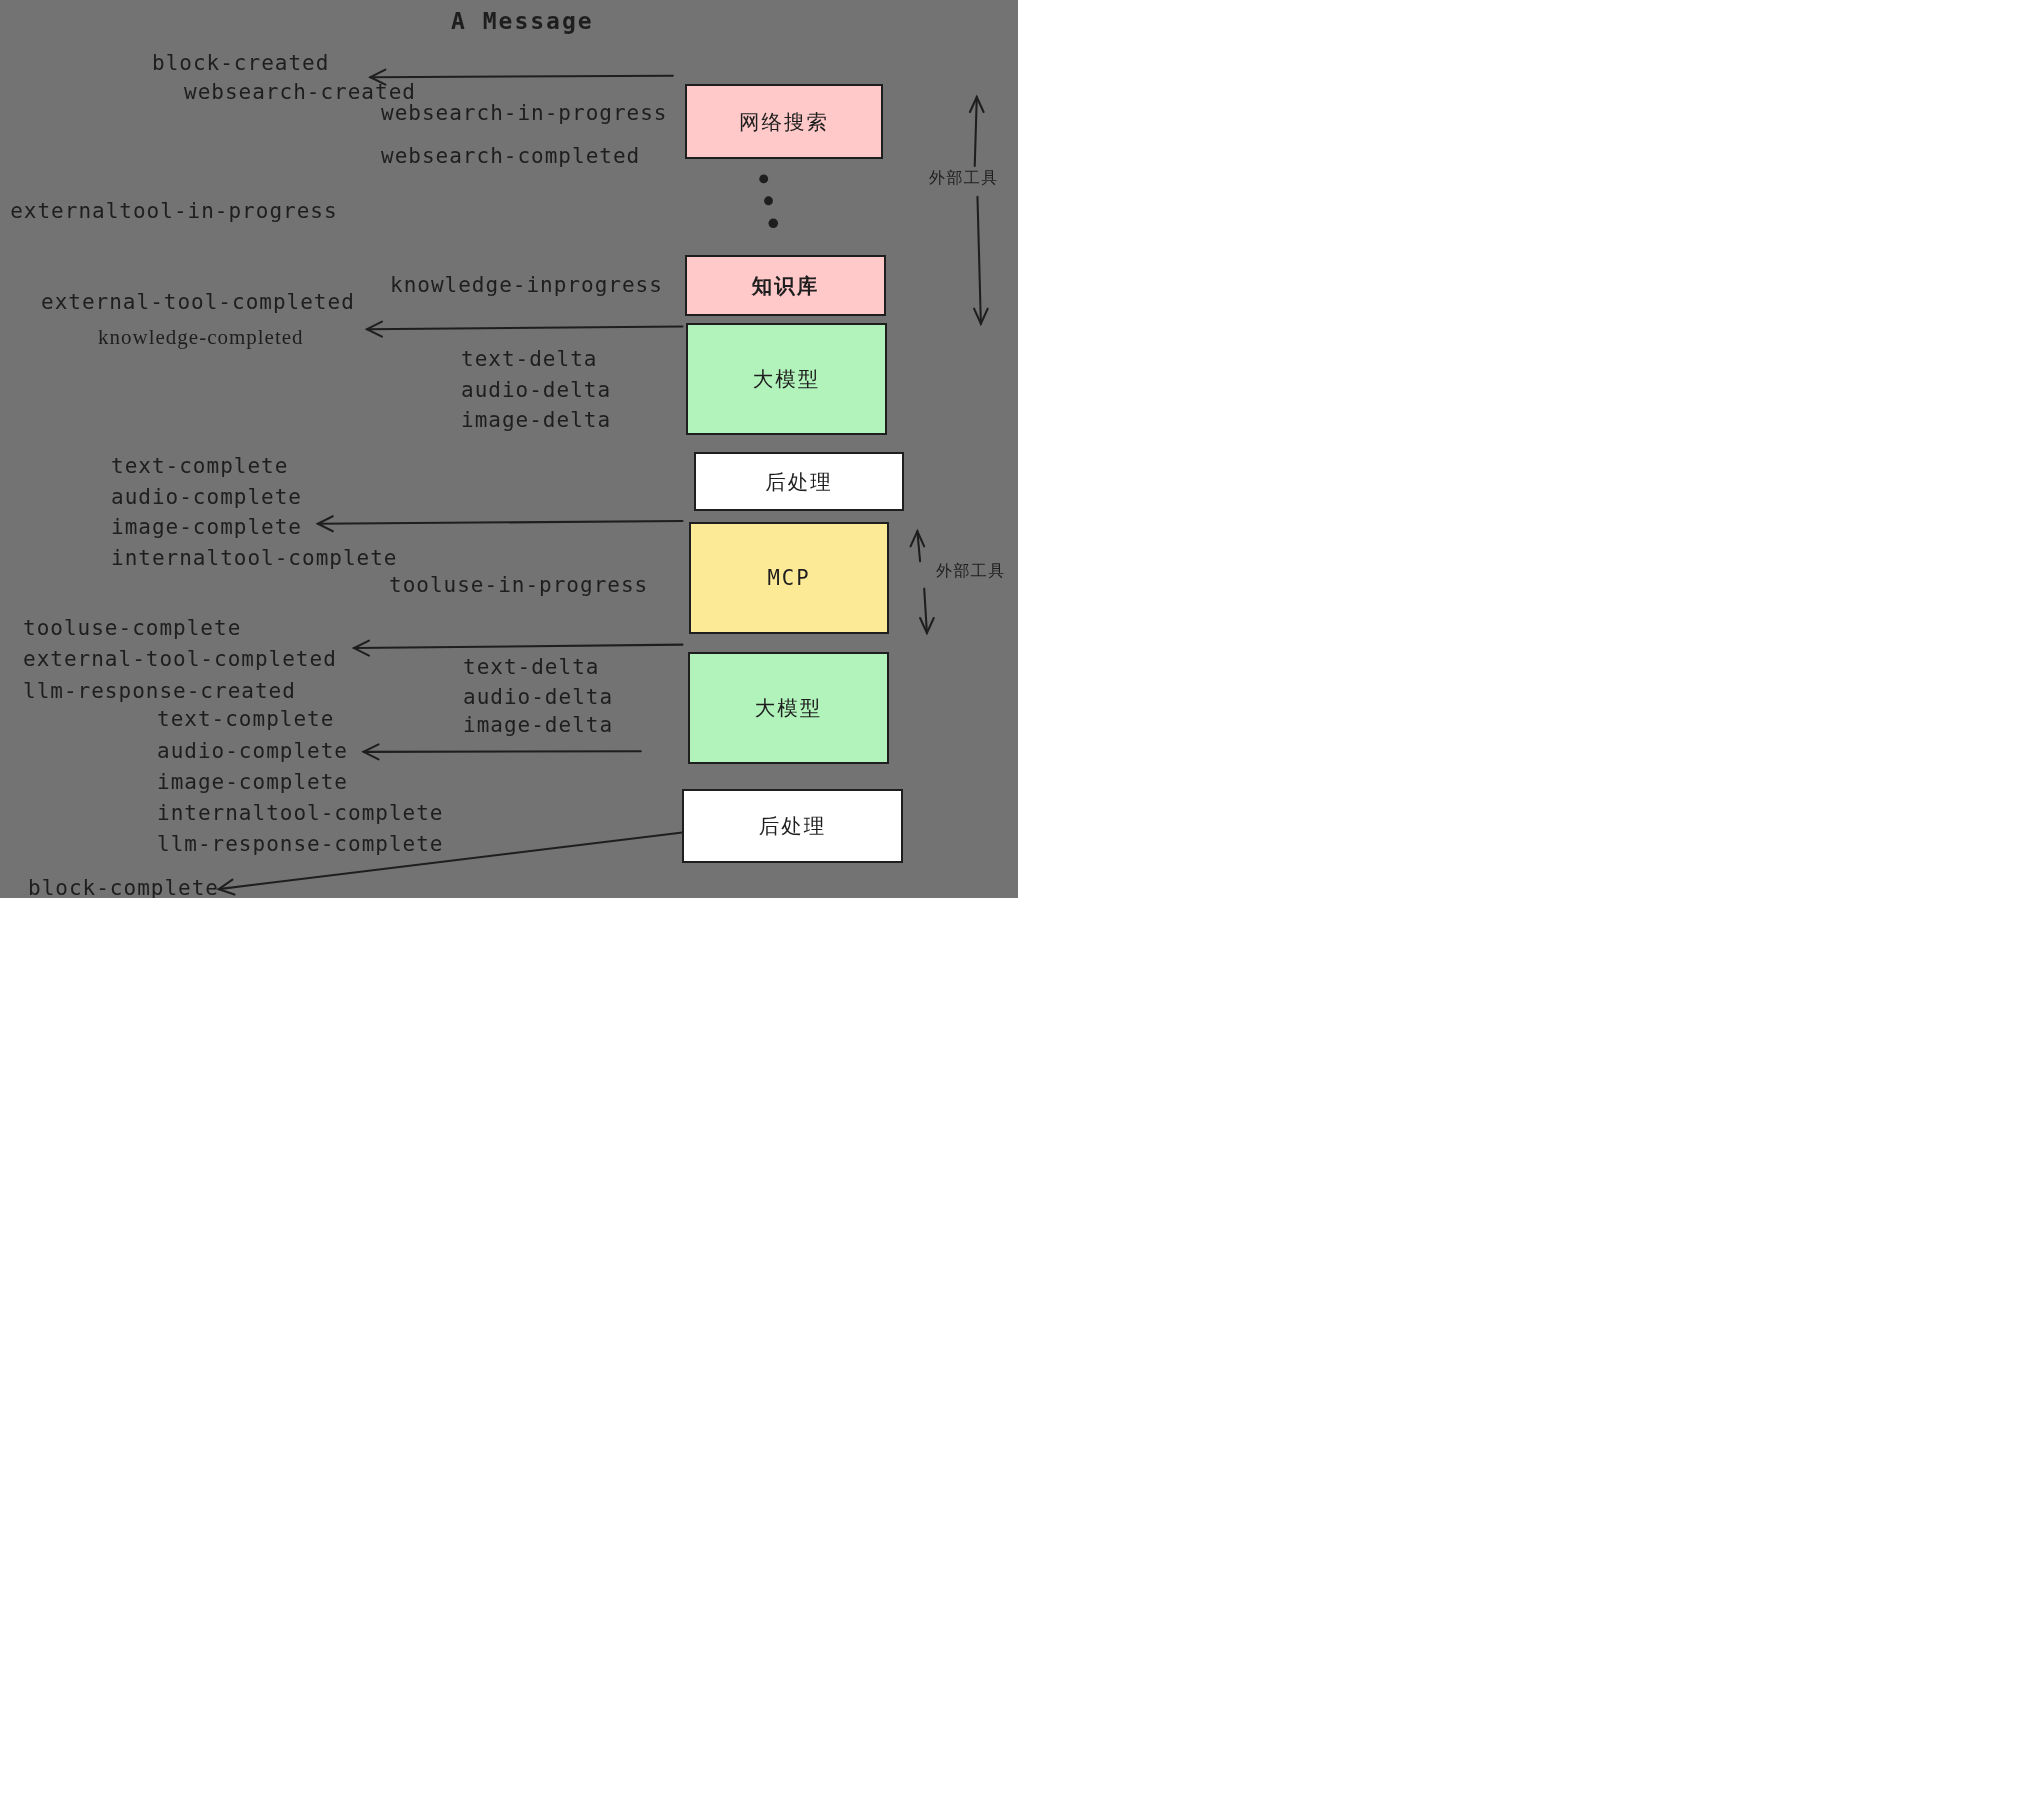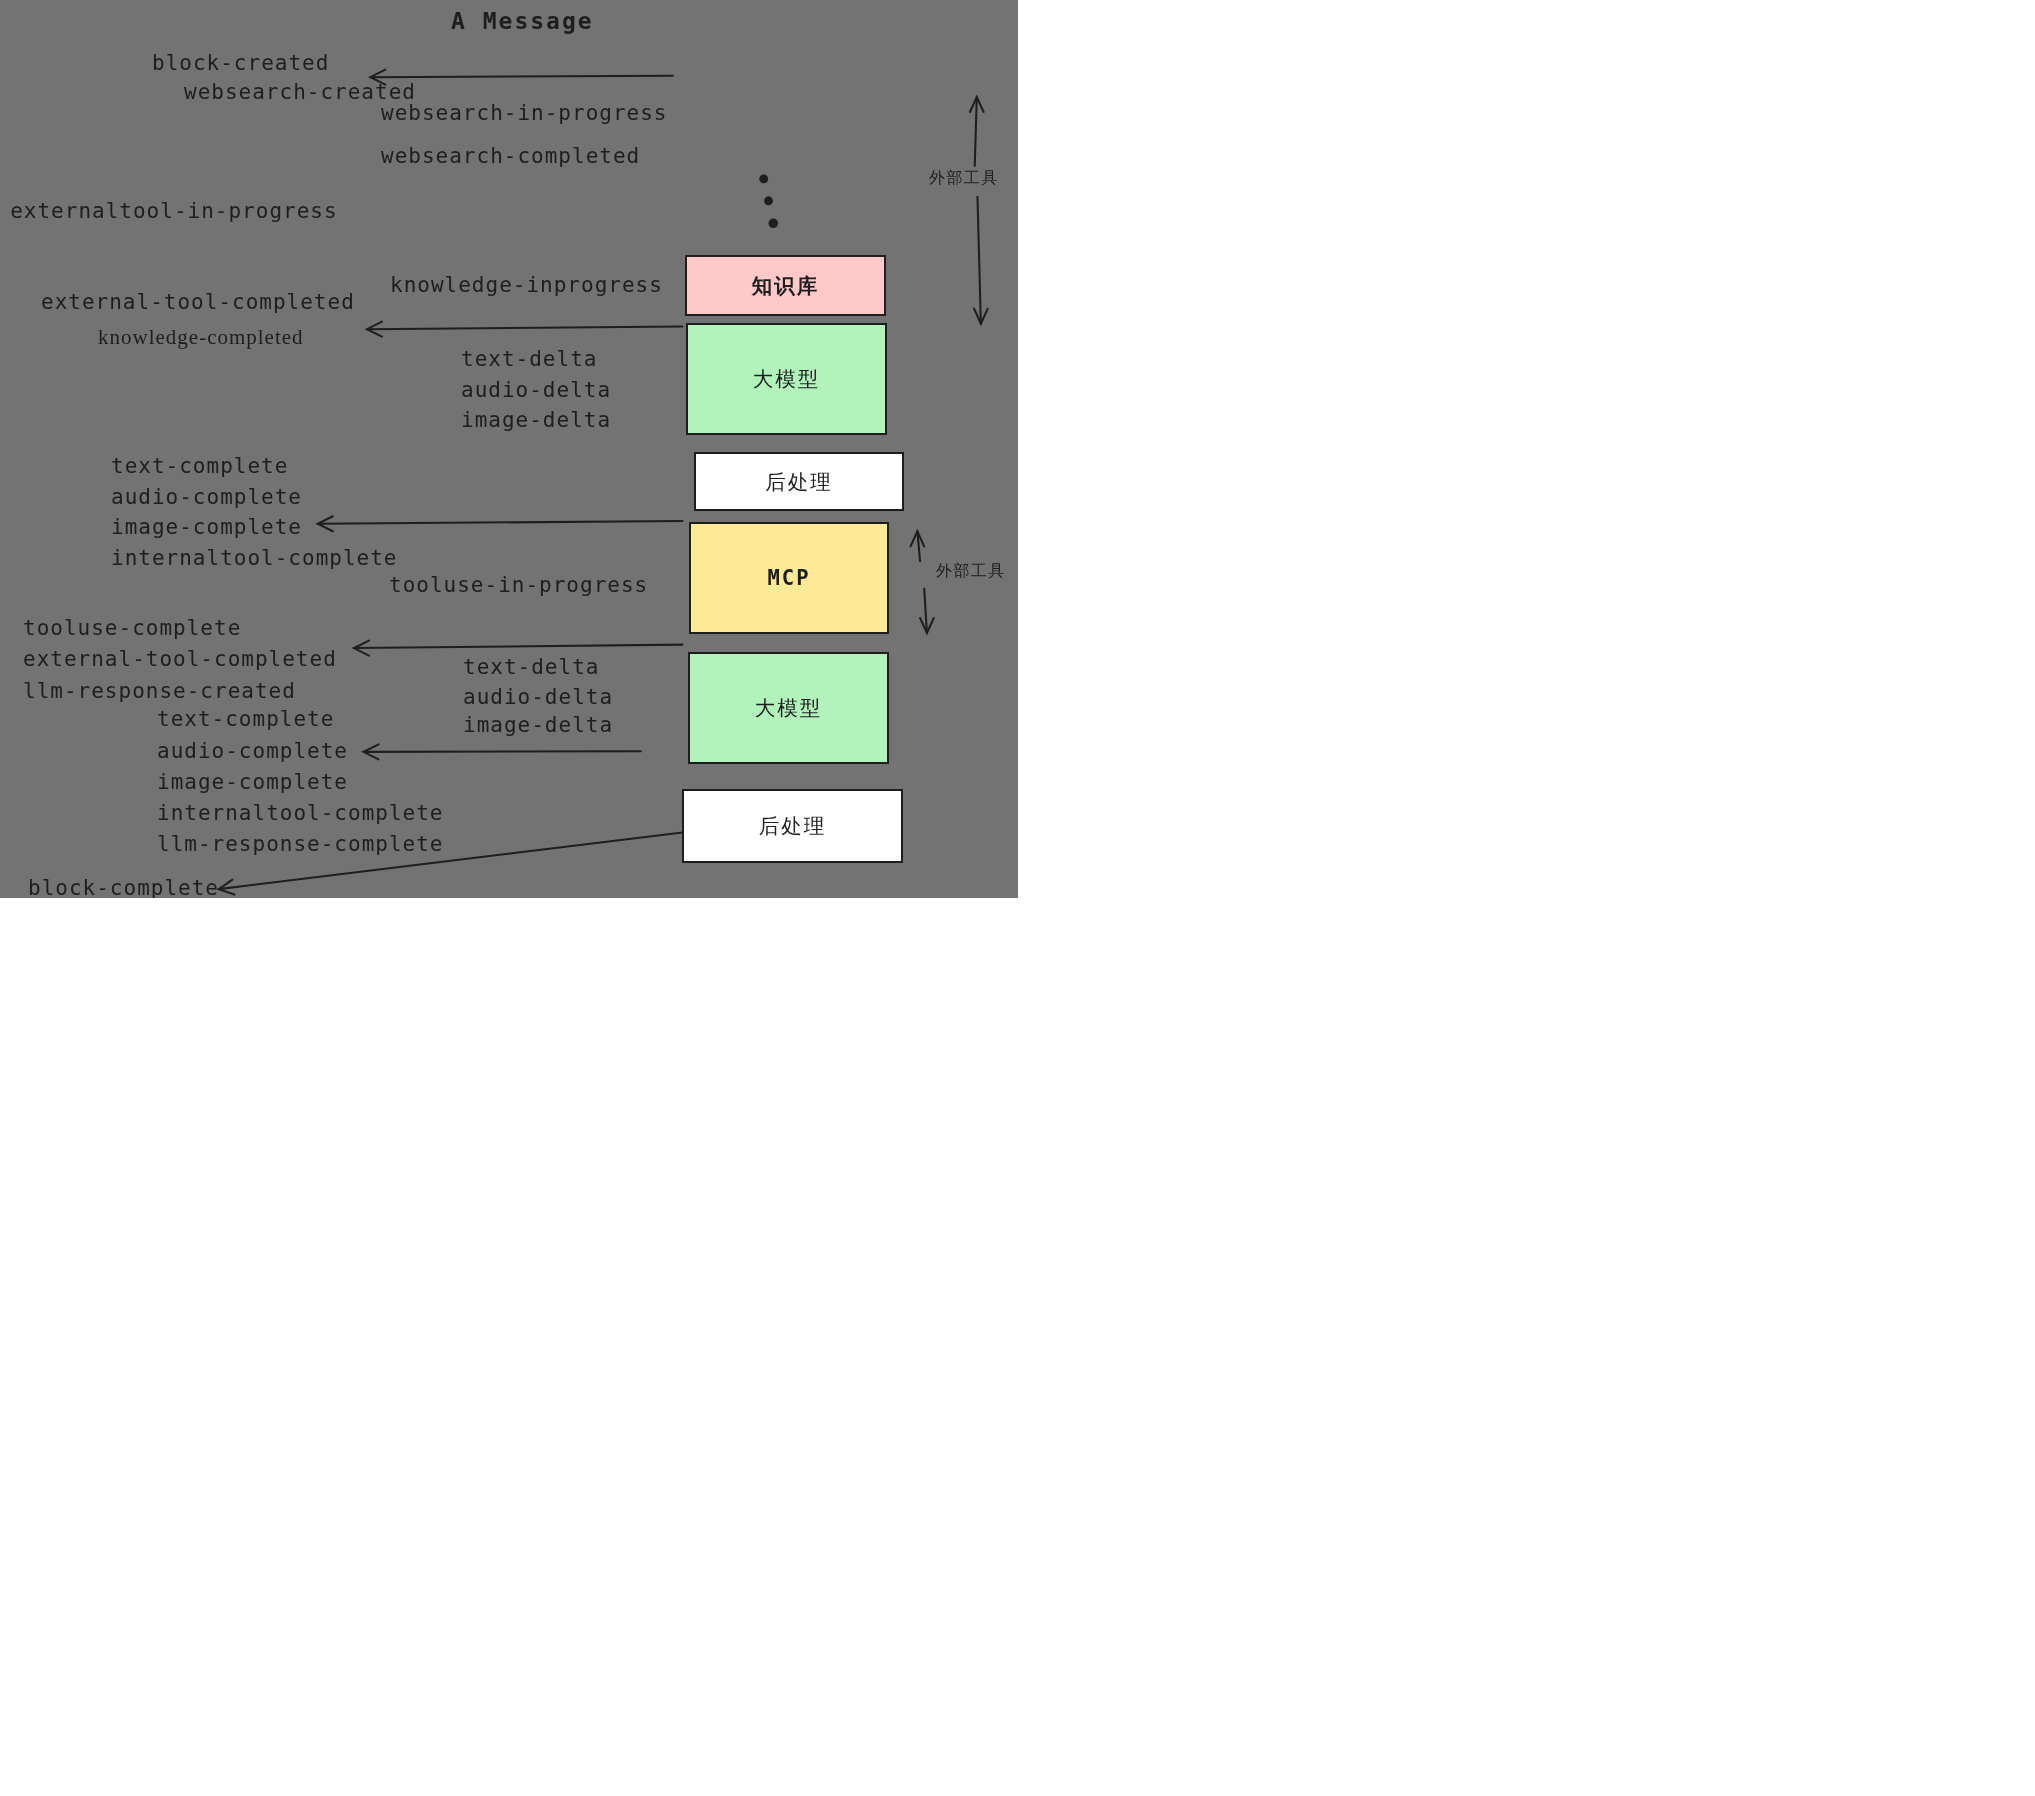--- a/index.html
+++ b/index.html
@@ -154,6 +154,9 @@
 
   <div class="evt" style="left:28px; top:875px;">block-complete</div>
 
+  <div class="box" style="left: 685px; top: 84px; width: 198px; height: 75px; background-color: rgb(255, 201, 201);">
+    <span class="box-label">网络搜索</span>
+  </div>
 
   <div class="box" style="left: 685px; top: 255px; width: 201px; height: 61px; background-color: rgb(255, 201, 201); font-weight: bold;">
     <span class="box-label">知识库</span>

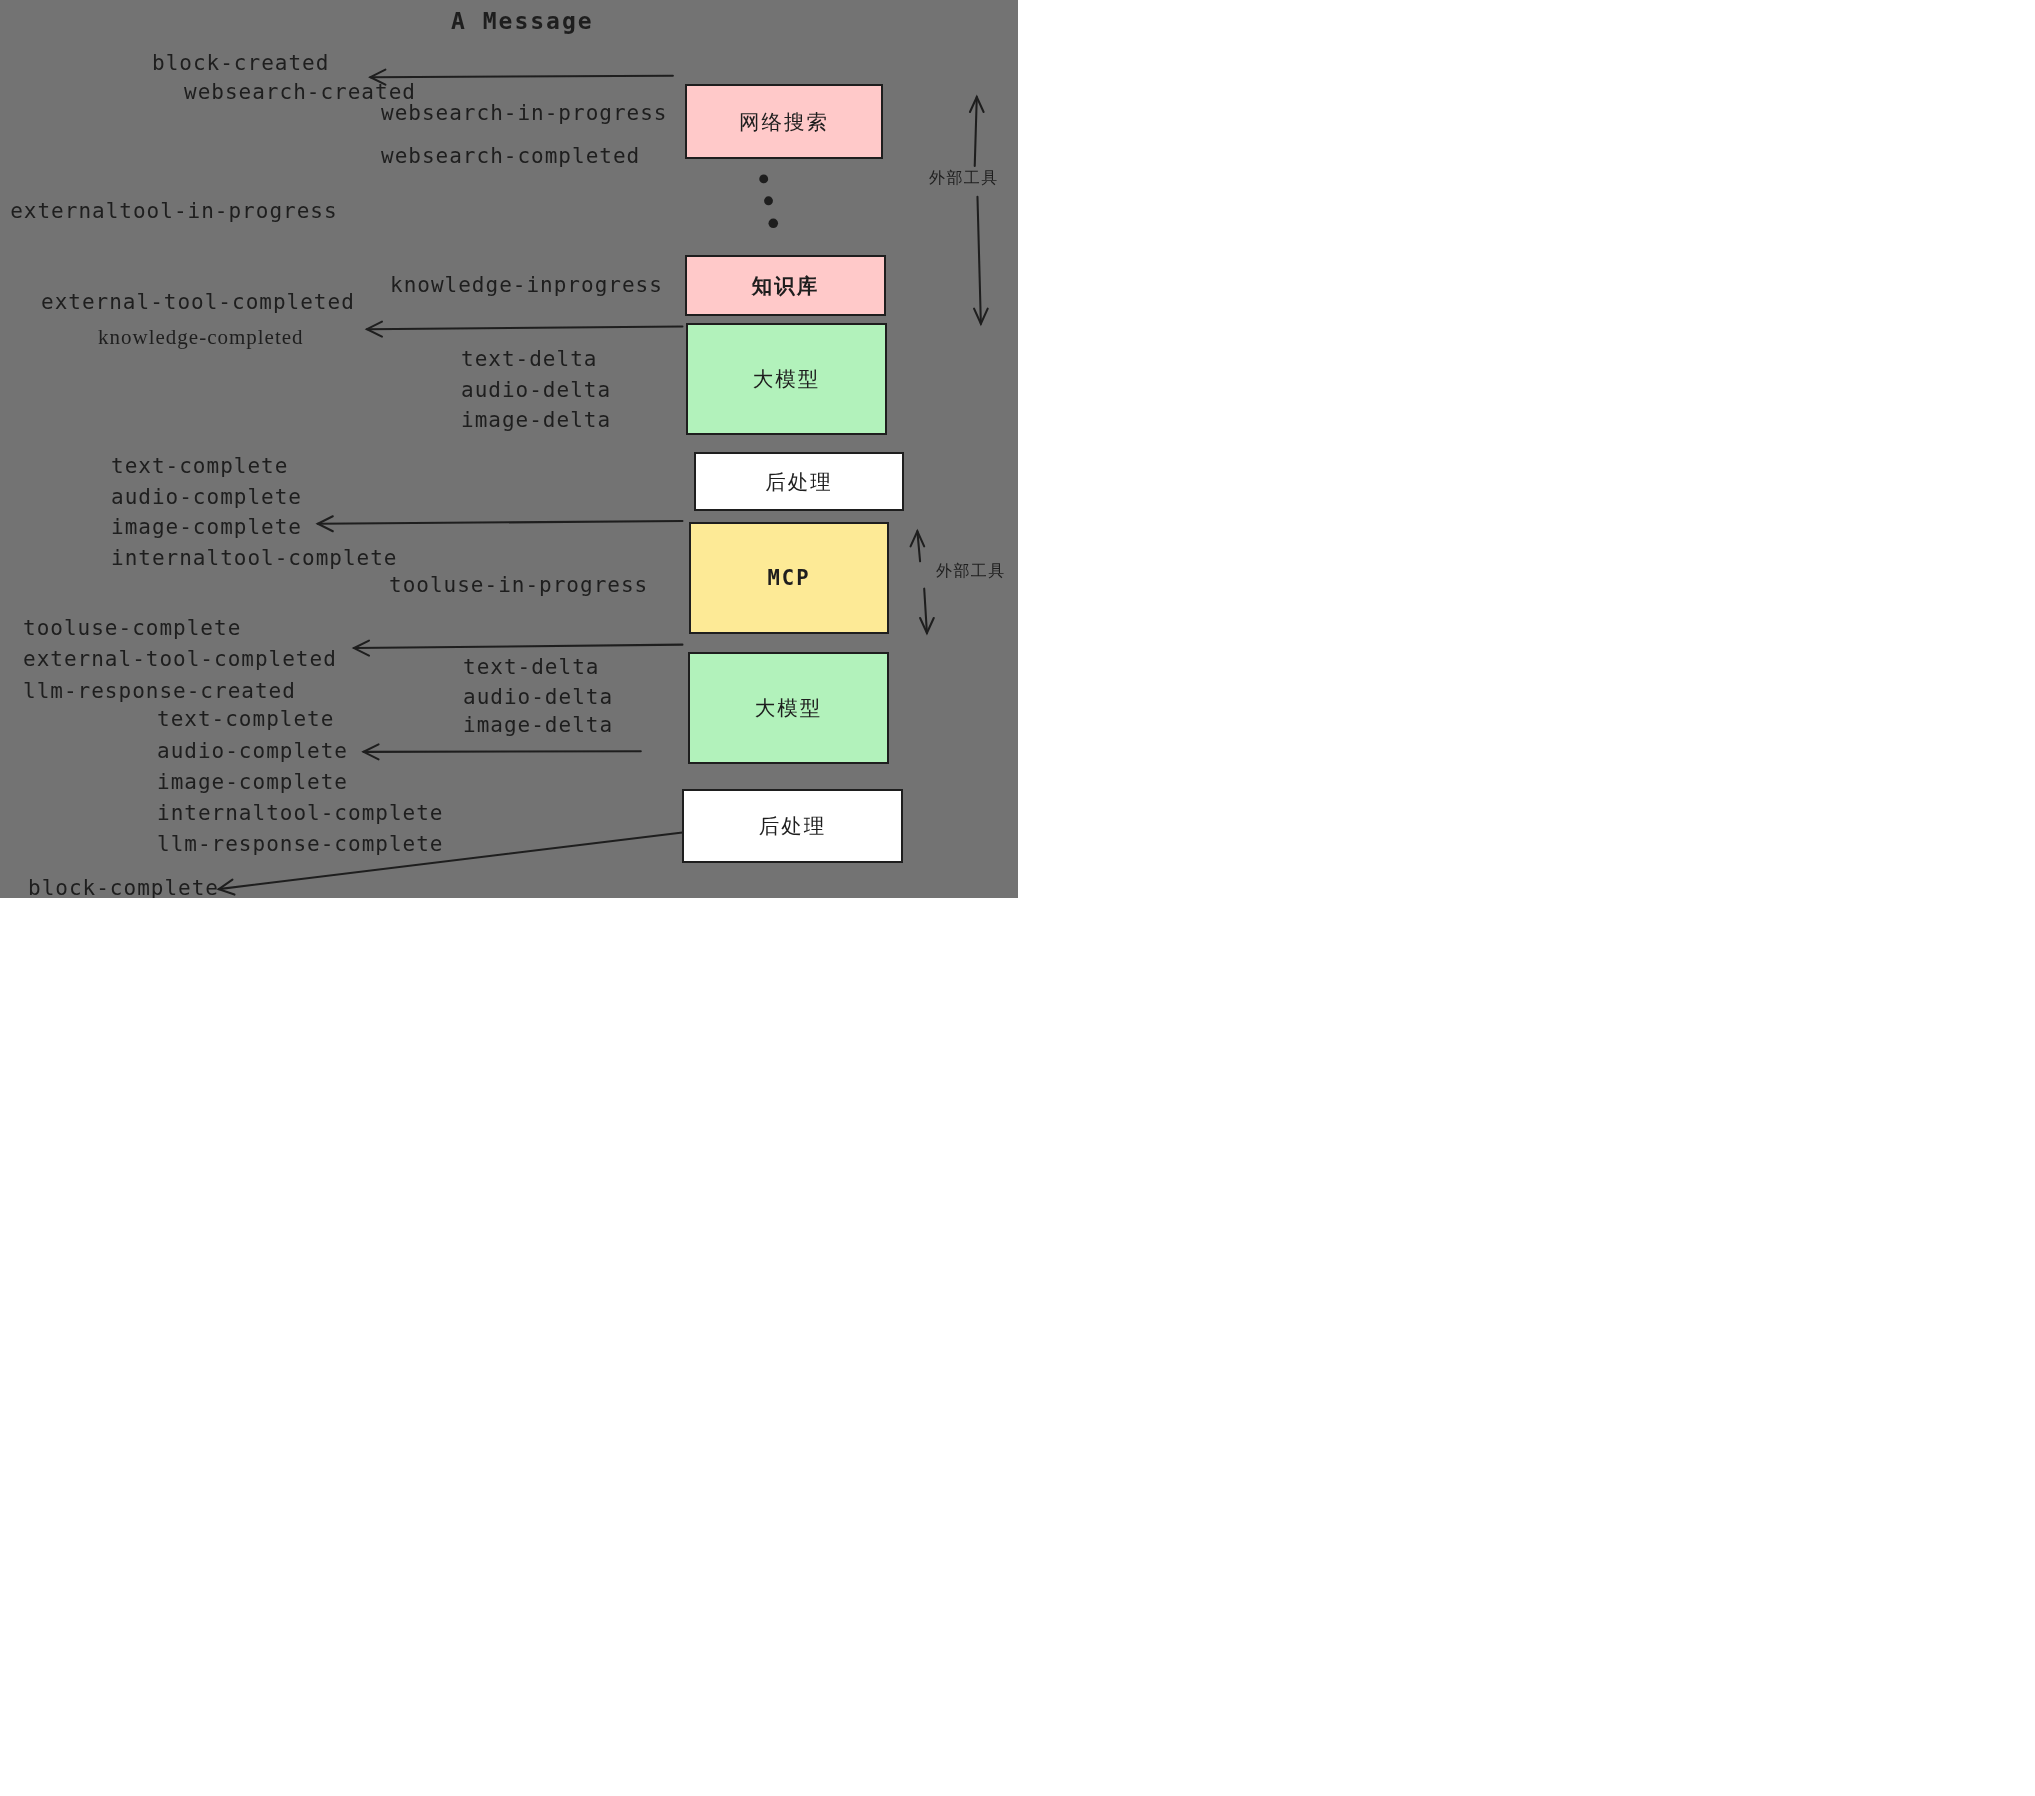--- a/index.html
+++ b/index.html
@@ -42,7 +42,7 @@
     letter-spacing:2px;
     white-space:nowrap;
   }
-  .box-label.mono { font-family:"DejaVu Sans Mono",monospace; font-weight:700; }
+  .box-label.mono { font-family:"DejaVu Sans Mono",monospace; font-weight:400; }
   .side-label {
     position:absolute;
     font-family:Liberation Sans, sans-serif;

